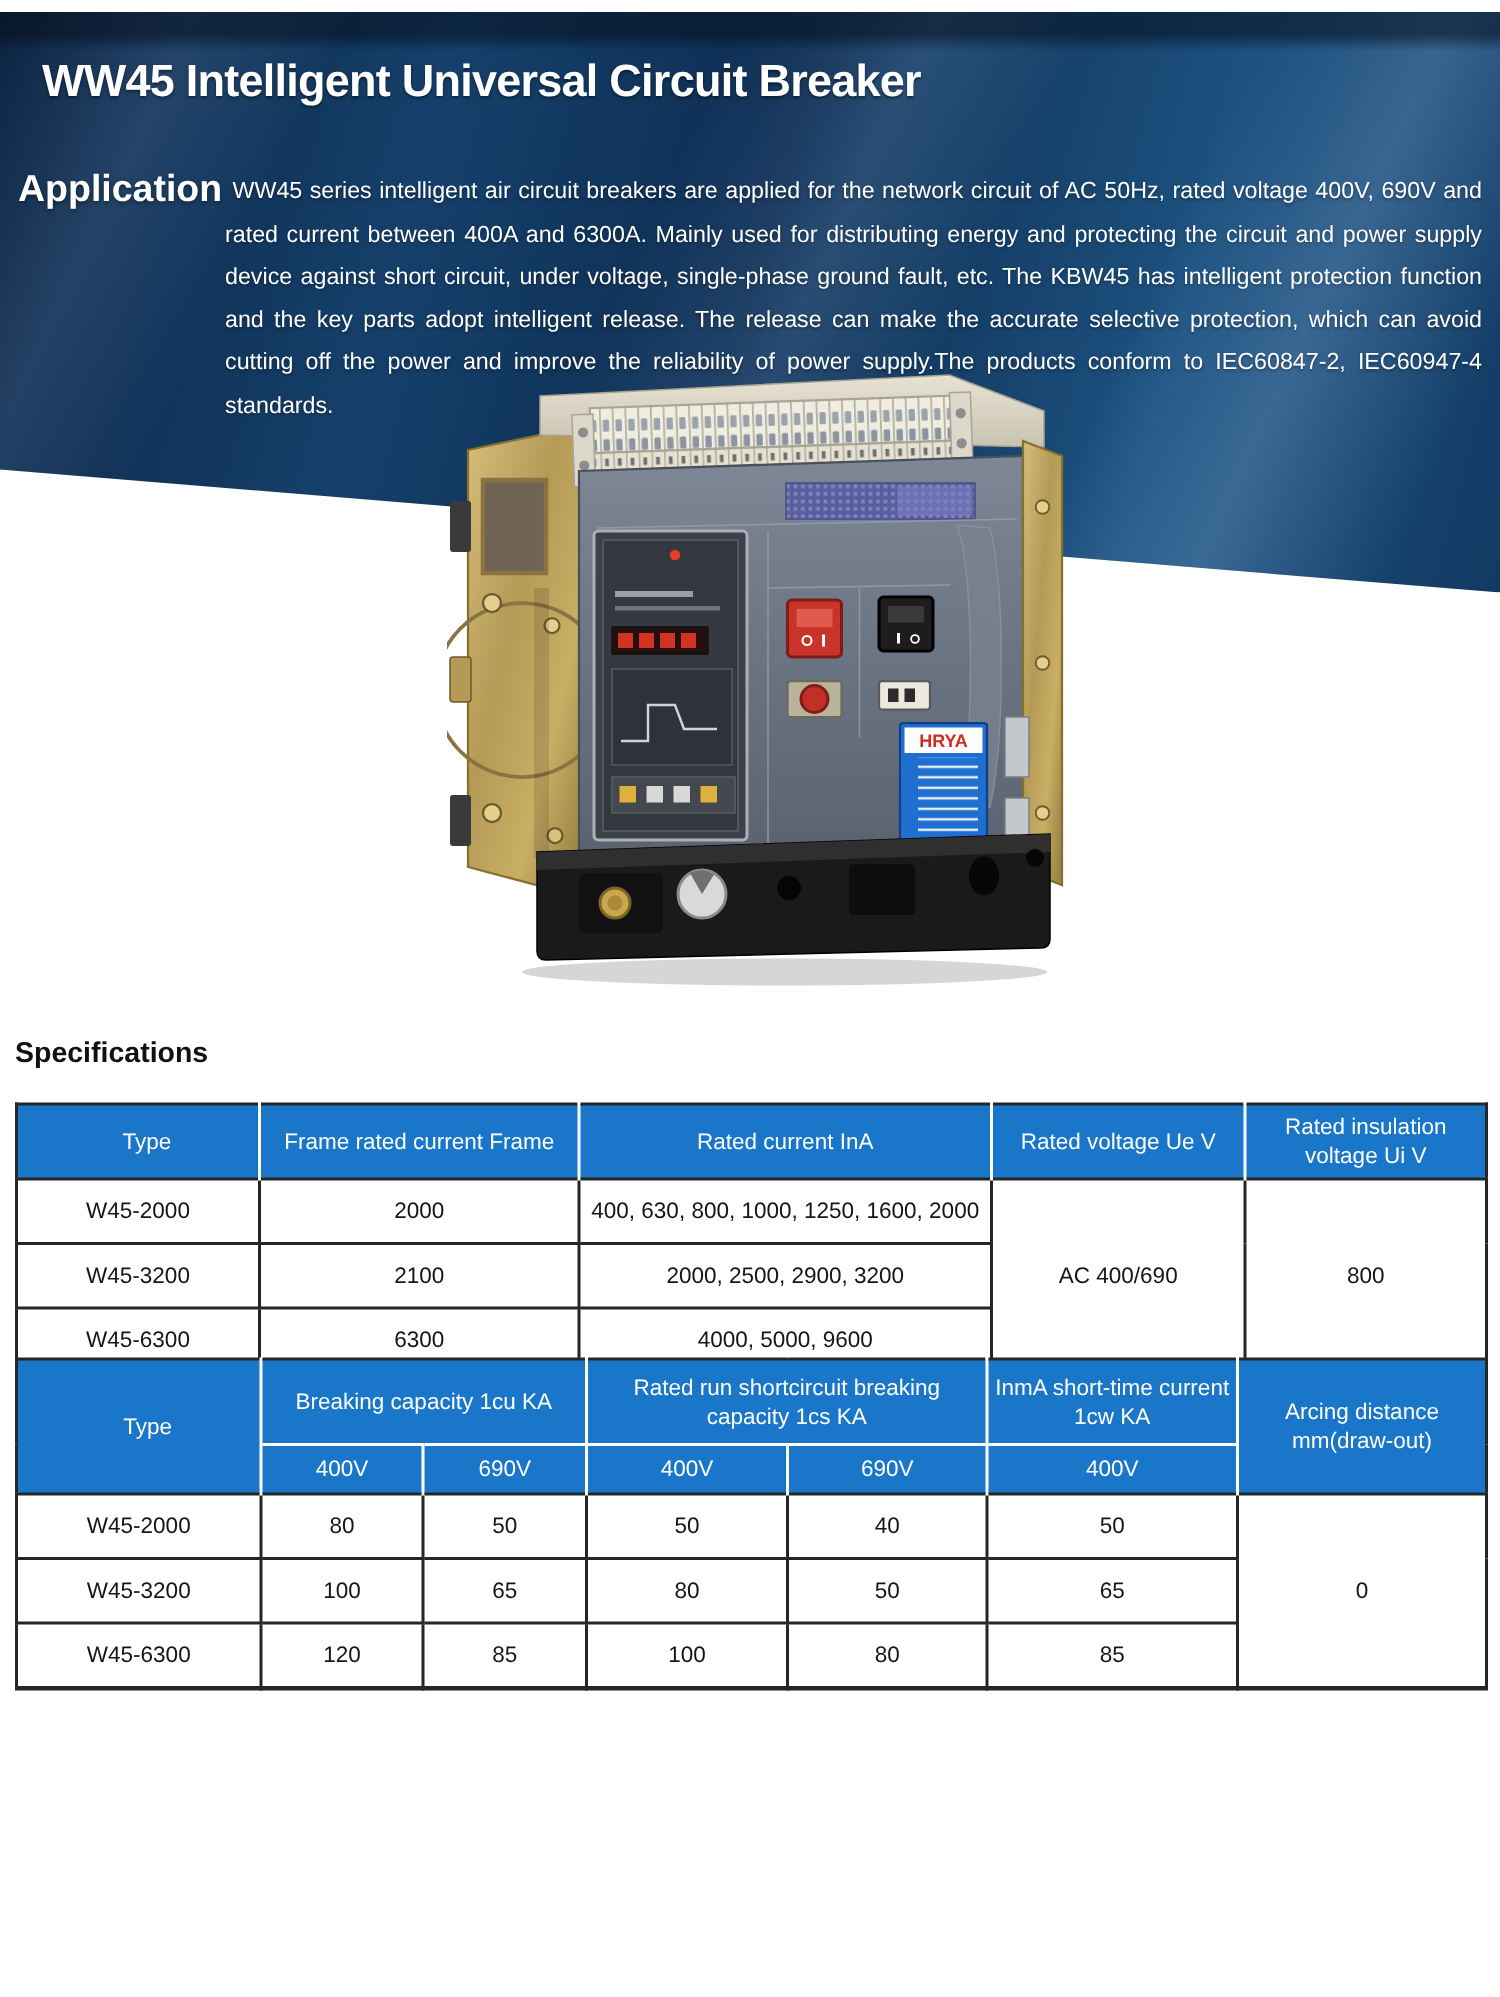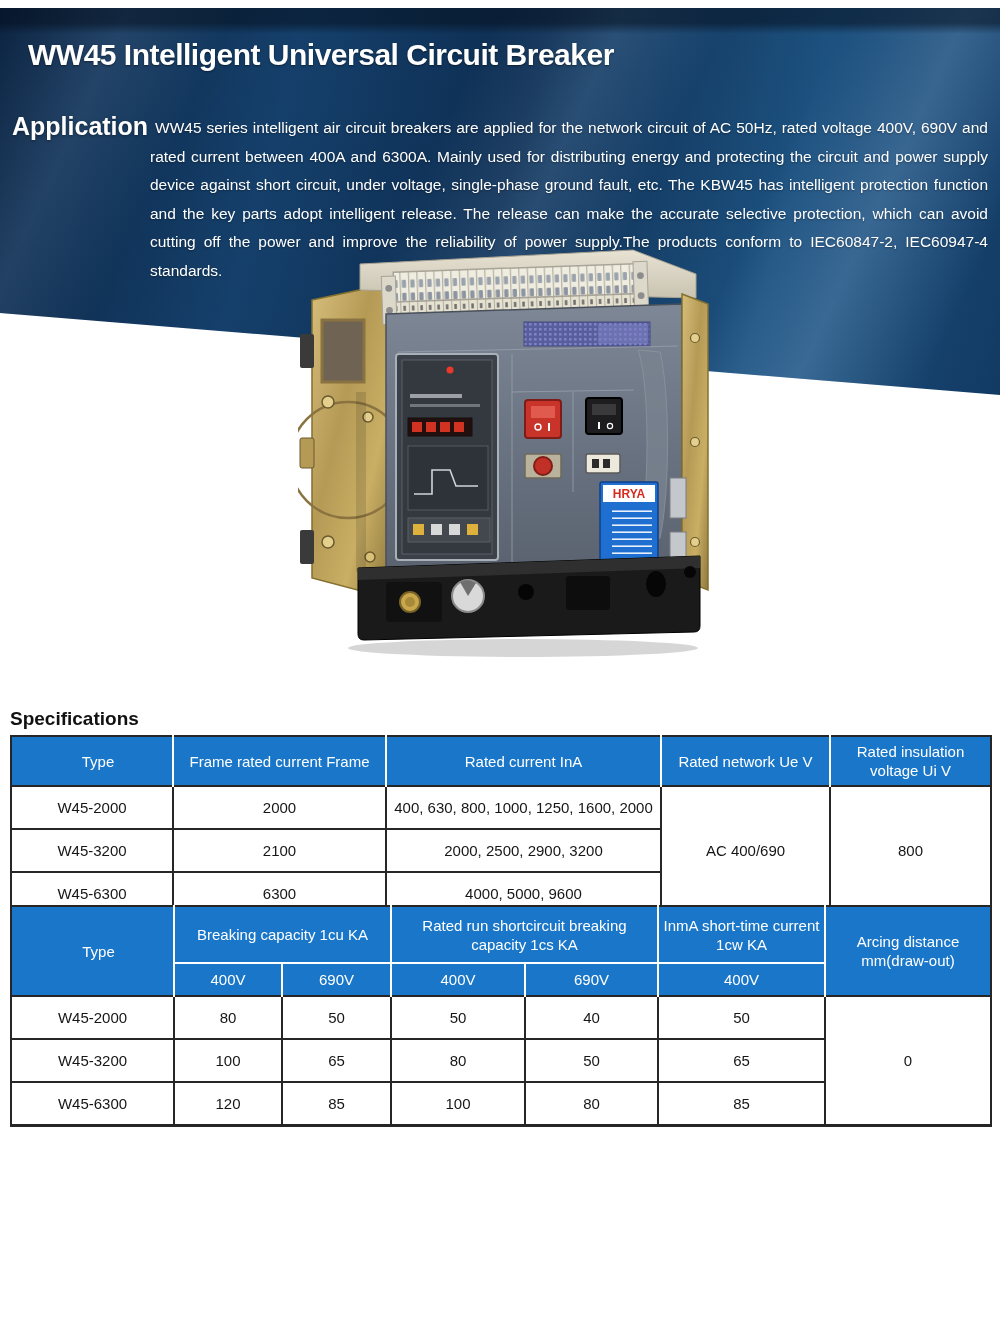--- a/index.html
+++ b/index.html
@@ -70,7 +70,6 @@
     color: #111111;
     font-size: 19px;
     font-weight: bold;
-    margin-top: 16px;
   }
 
   table.spec {

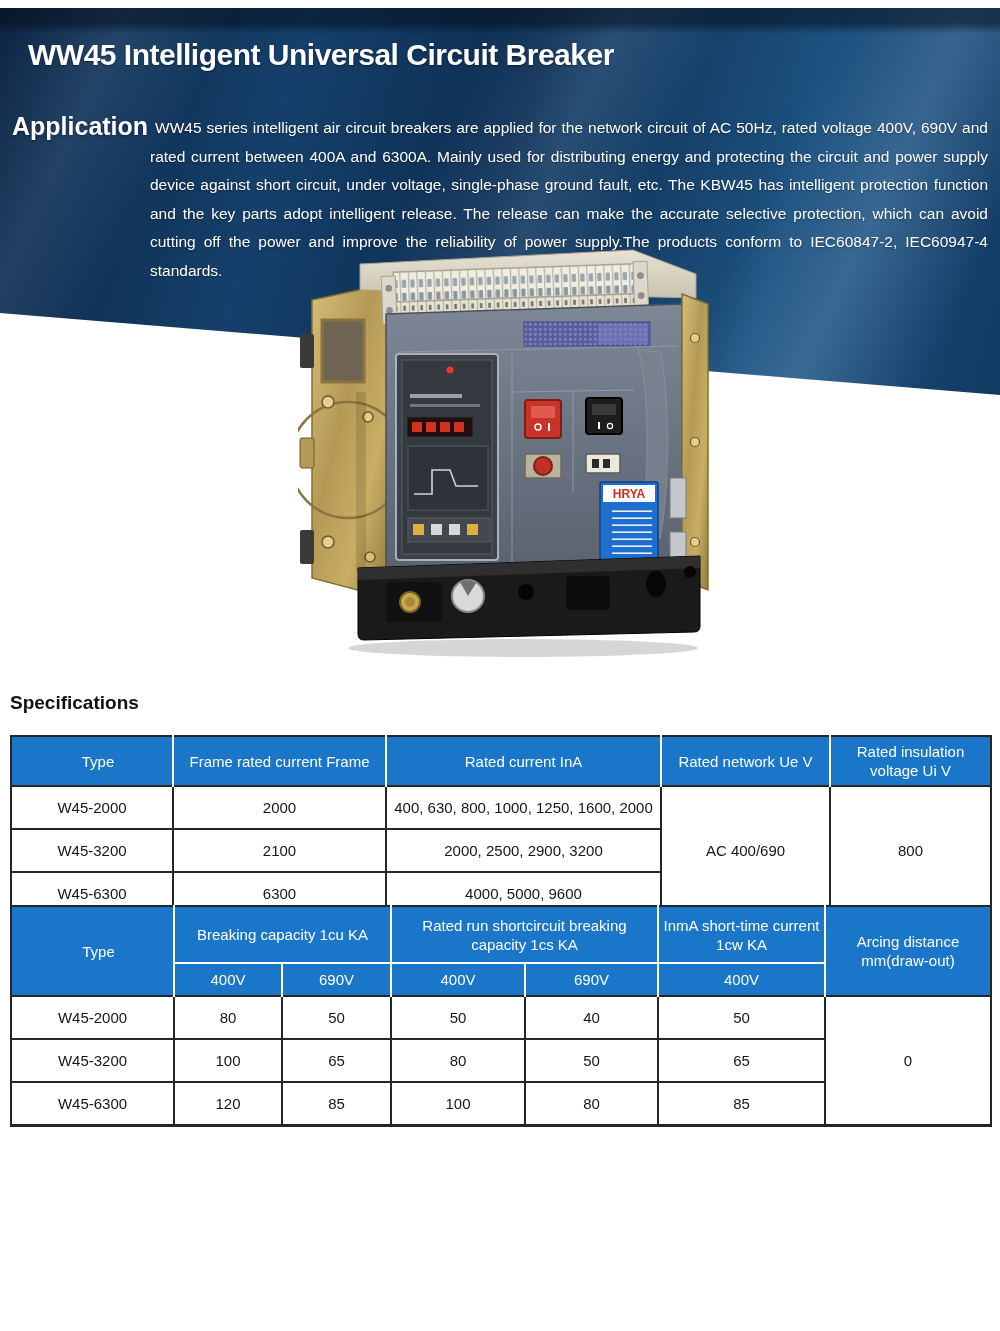--- a/index.html
+++ b/index.html
@@ -298,7 +298,7 @@
       <th class="type-h">Type</th>
       <th>Frame rated current Frame</th>
       <th>Rated current InA</th>
-      <th>Rated network Ue V</th>
+      <th>Rated voltage Ue V</th>
       <th style="white-space:normal">Rated insulation voltage Ui V</th>
     </tr>
   </thead>

